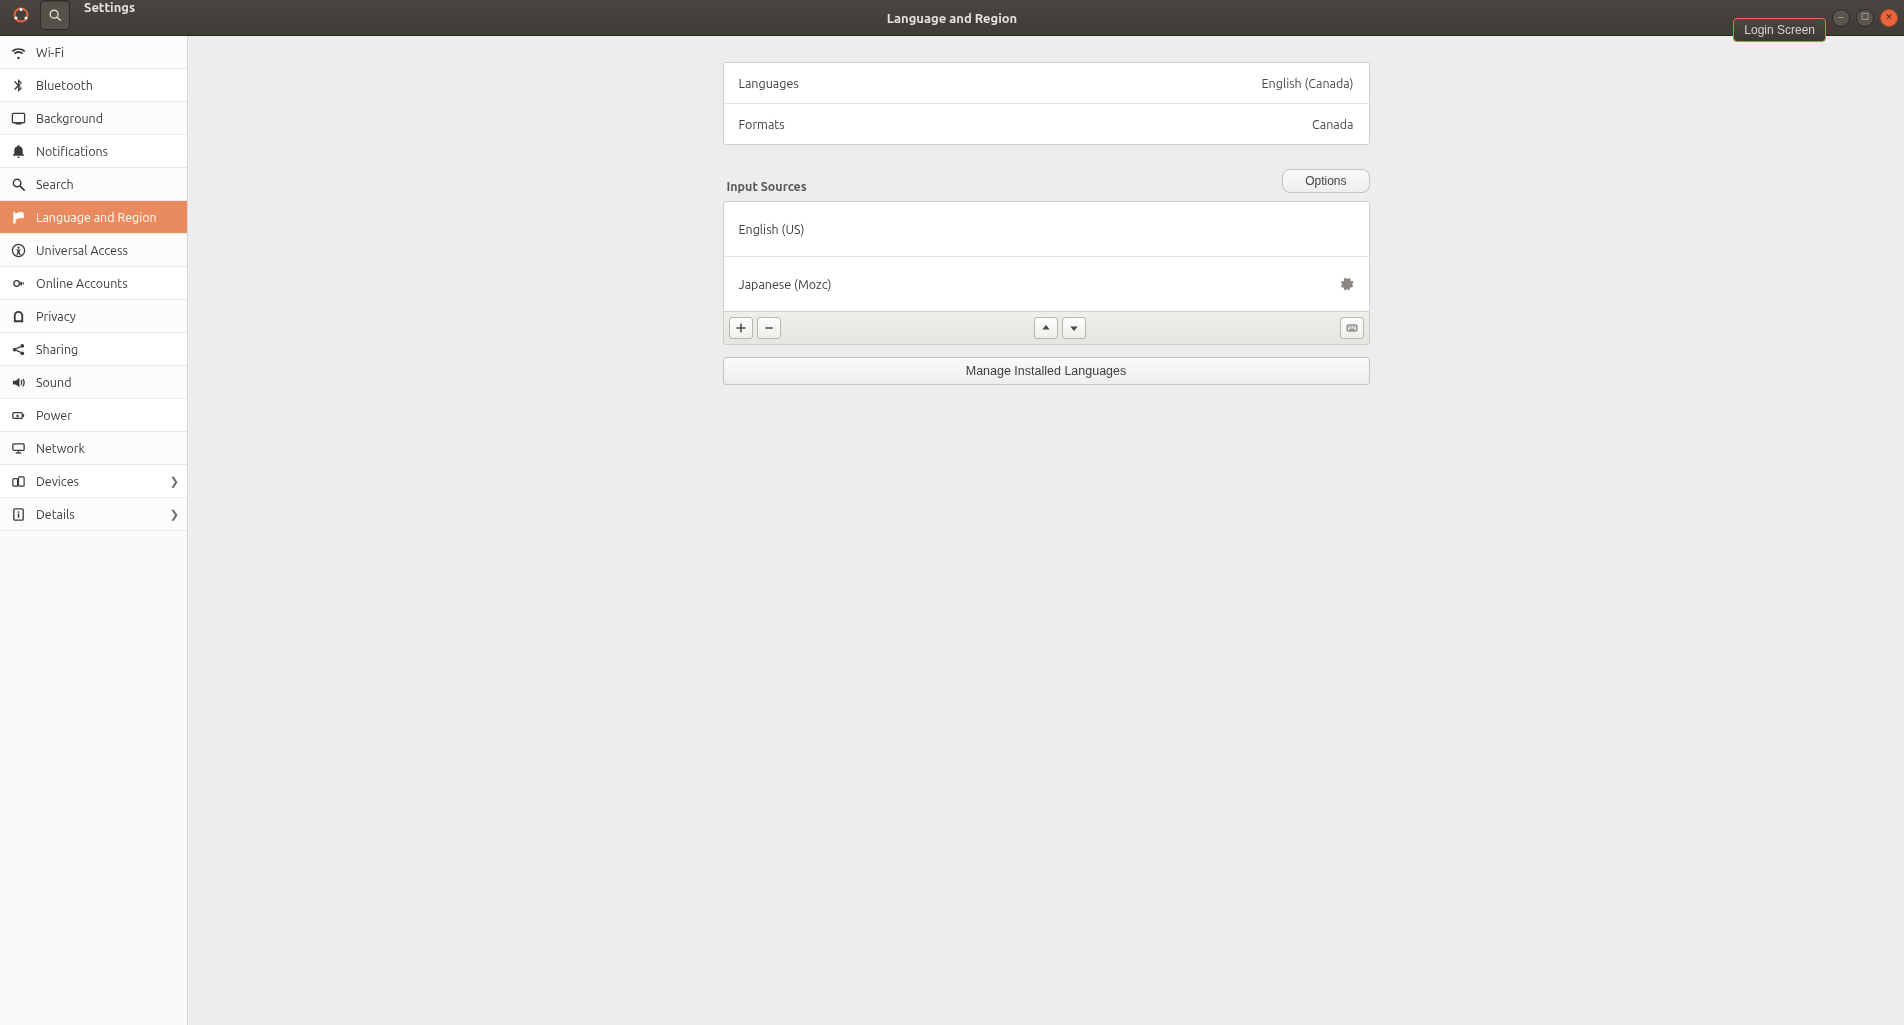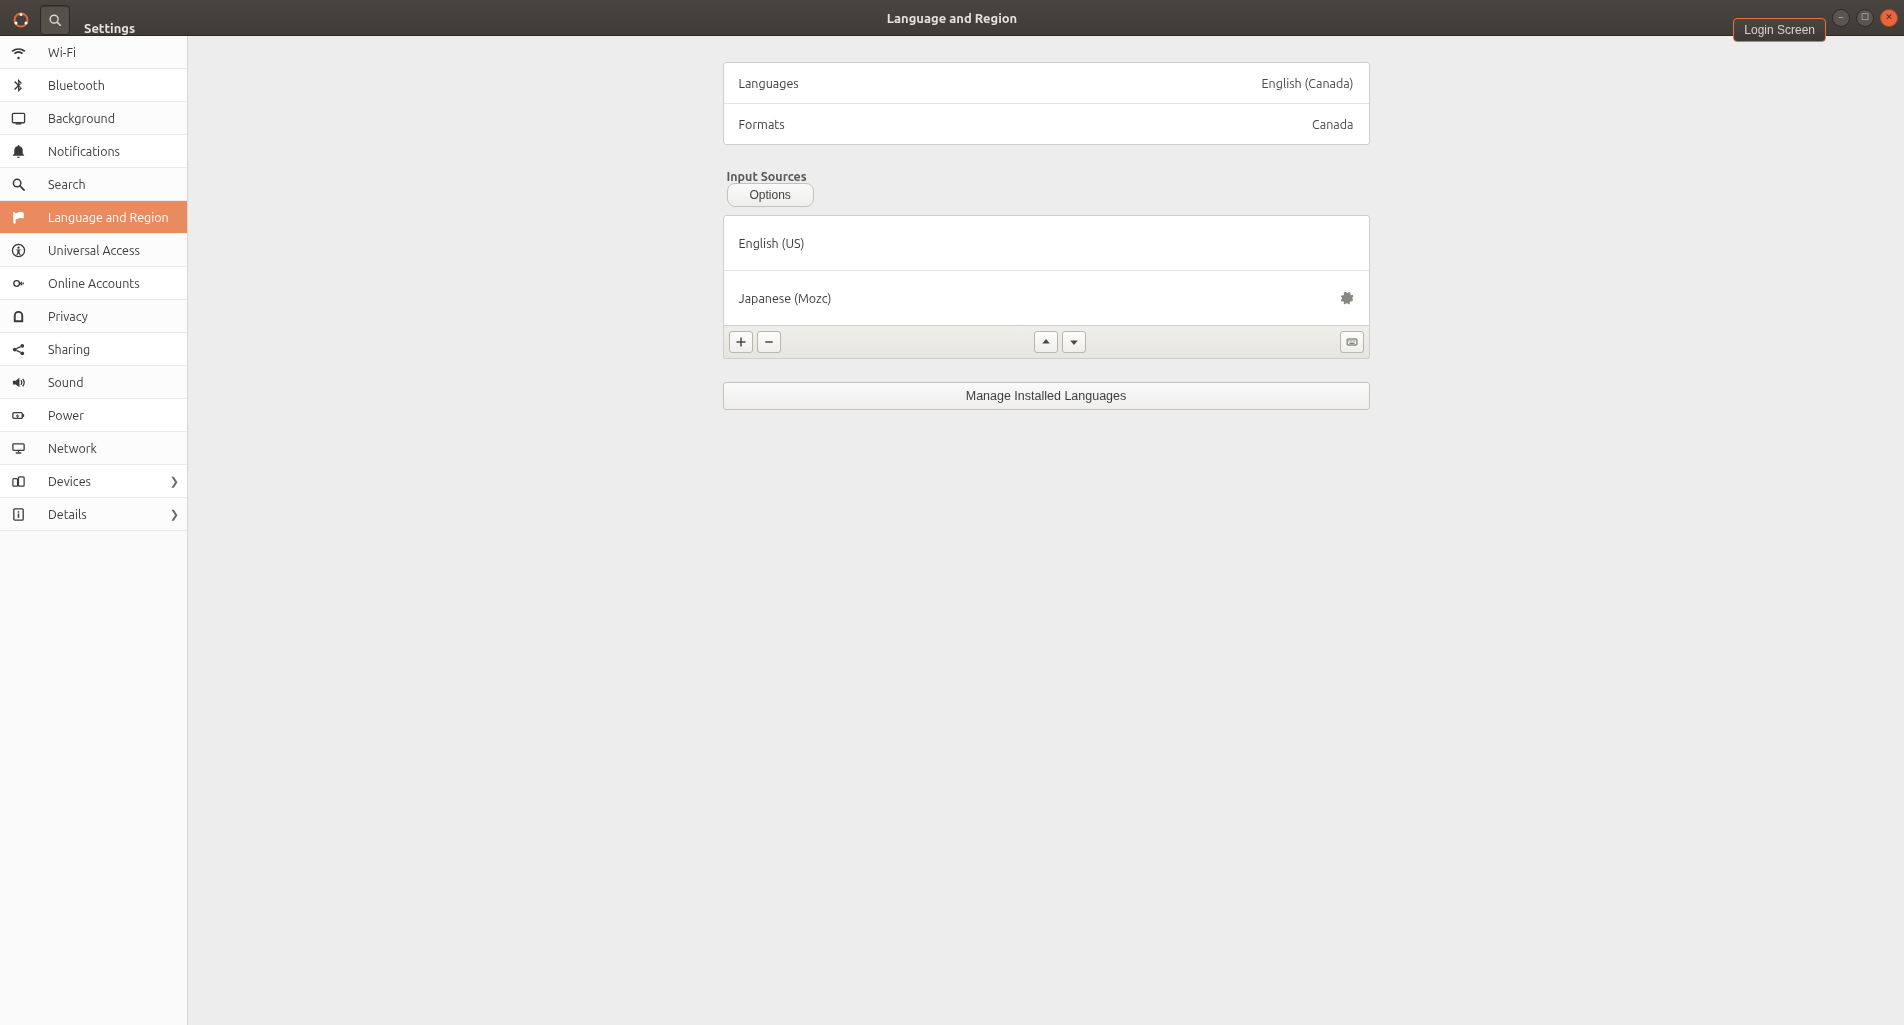--- a/index.html
+++ b/index.html
@@ -22,7 +22,7 @@
   border-bottom: 1px solid #2b2724;
   position: relative;
 }
-.tb-left { display: flex; align-items: flex-end; height: 100%; }
+.tb-left { display: flex; align-items: flex-start; height: 100%; }
 .tb-iconbtn {
   width: 30px; height: 30px; margin-left: 4px;
   display: flex; align-items: center; justify-content: center;

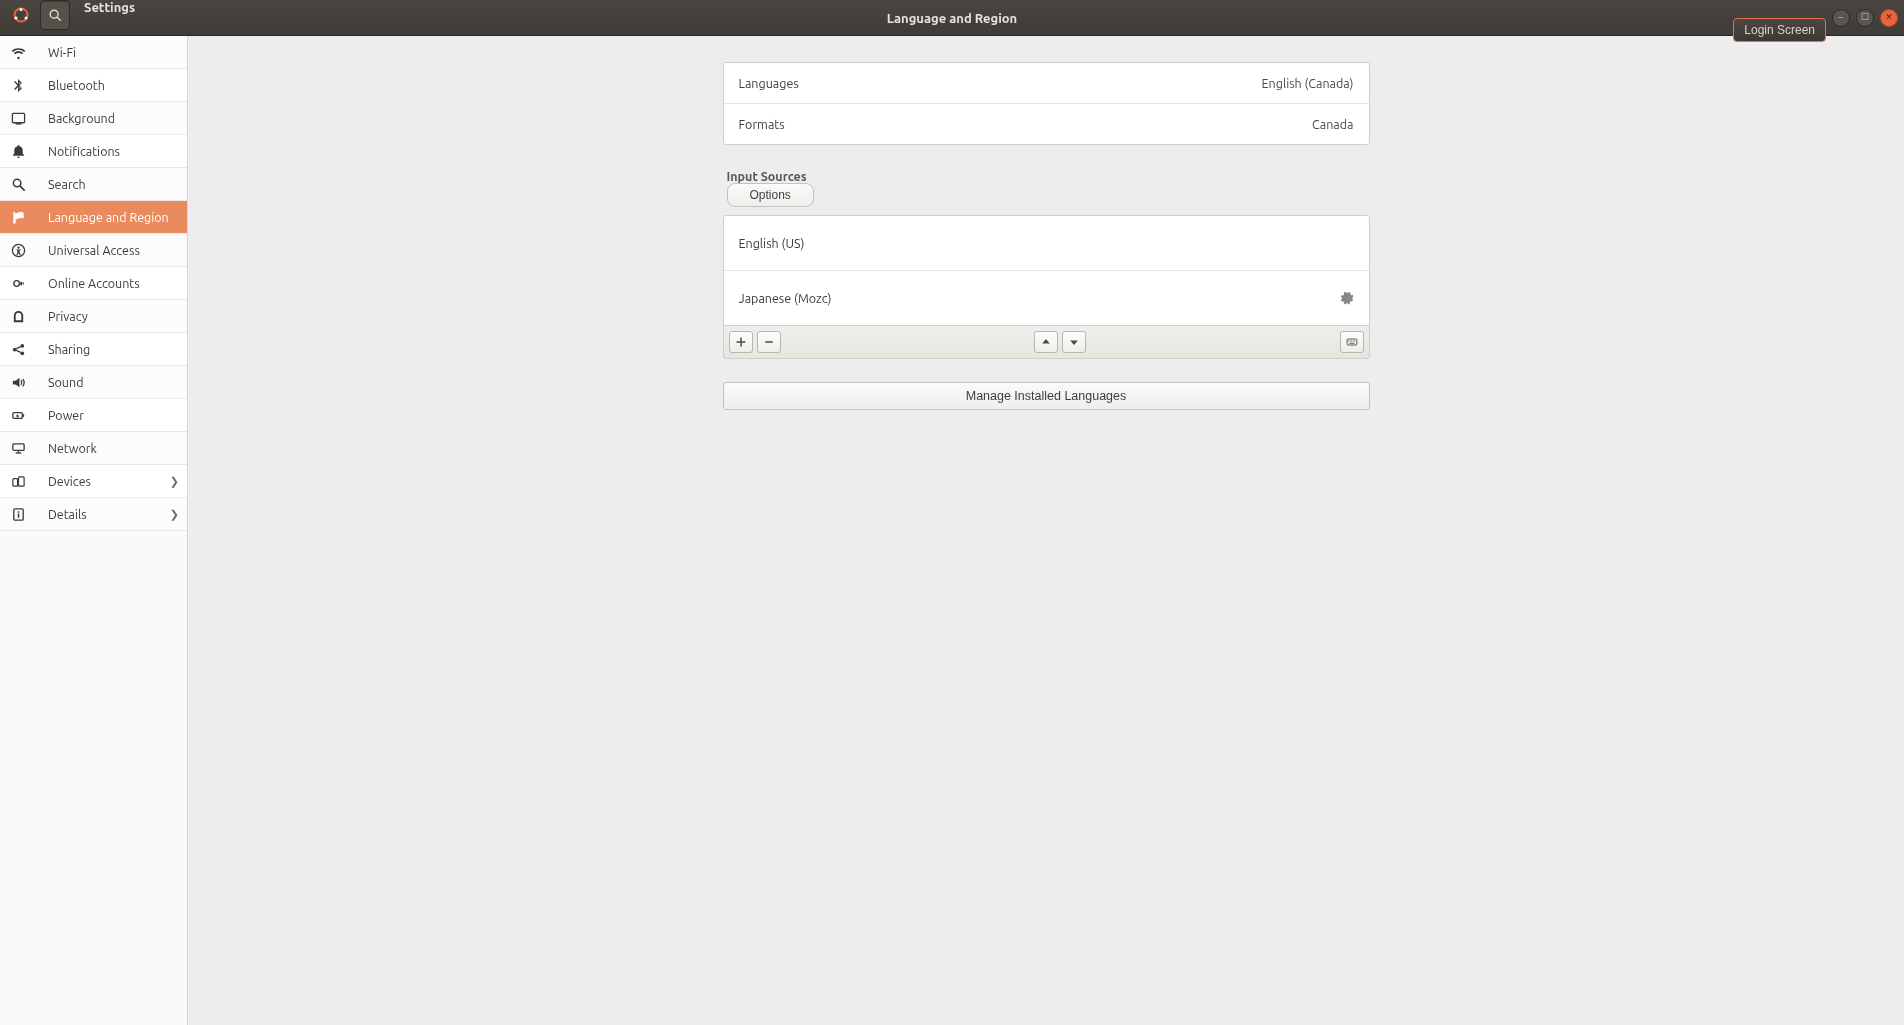--- a/index.html
+++ b/index.html
@@ -73,7 +73,7 @@
   display:flex; align-items:center; height:33px;
   padding:0 10px; border-bottom:1px solid #eaeaea;
   cursor:pointer; background:#ffffff;
-  gap:22px; position:relative;
+  gap:10px; position:relative;
 }
 .sidebar-item:nth-child(odd){ background:#fcfcfc; }
 .sidebar-item.active{

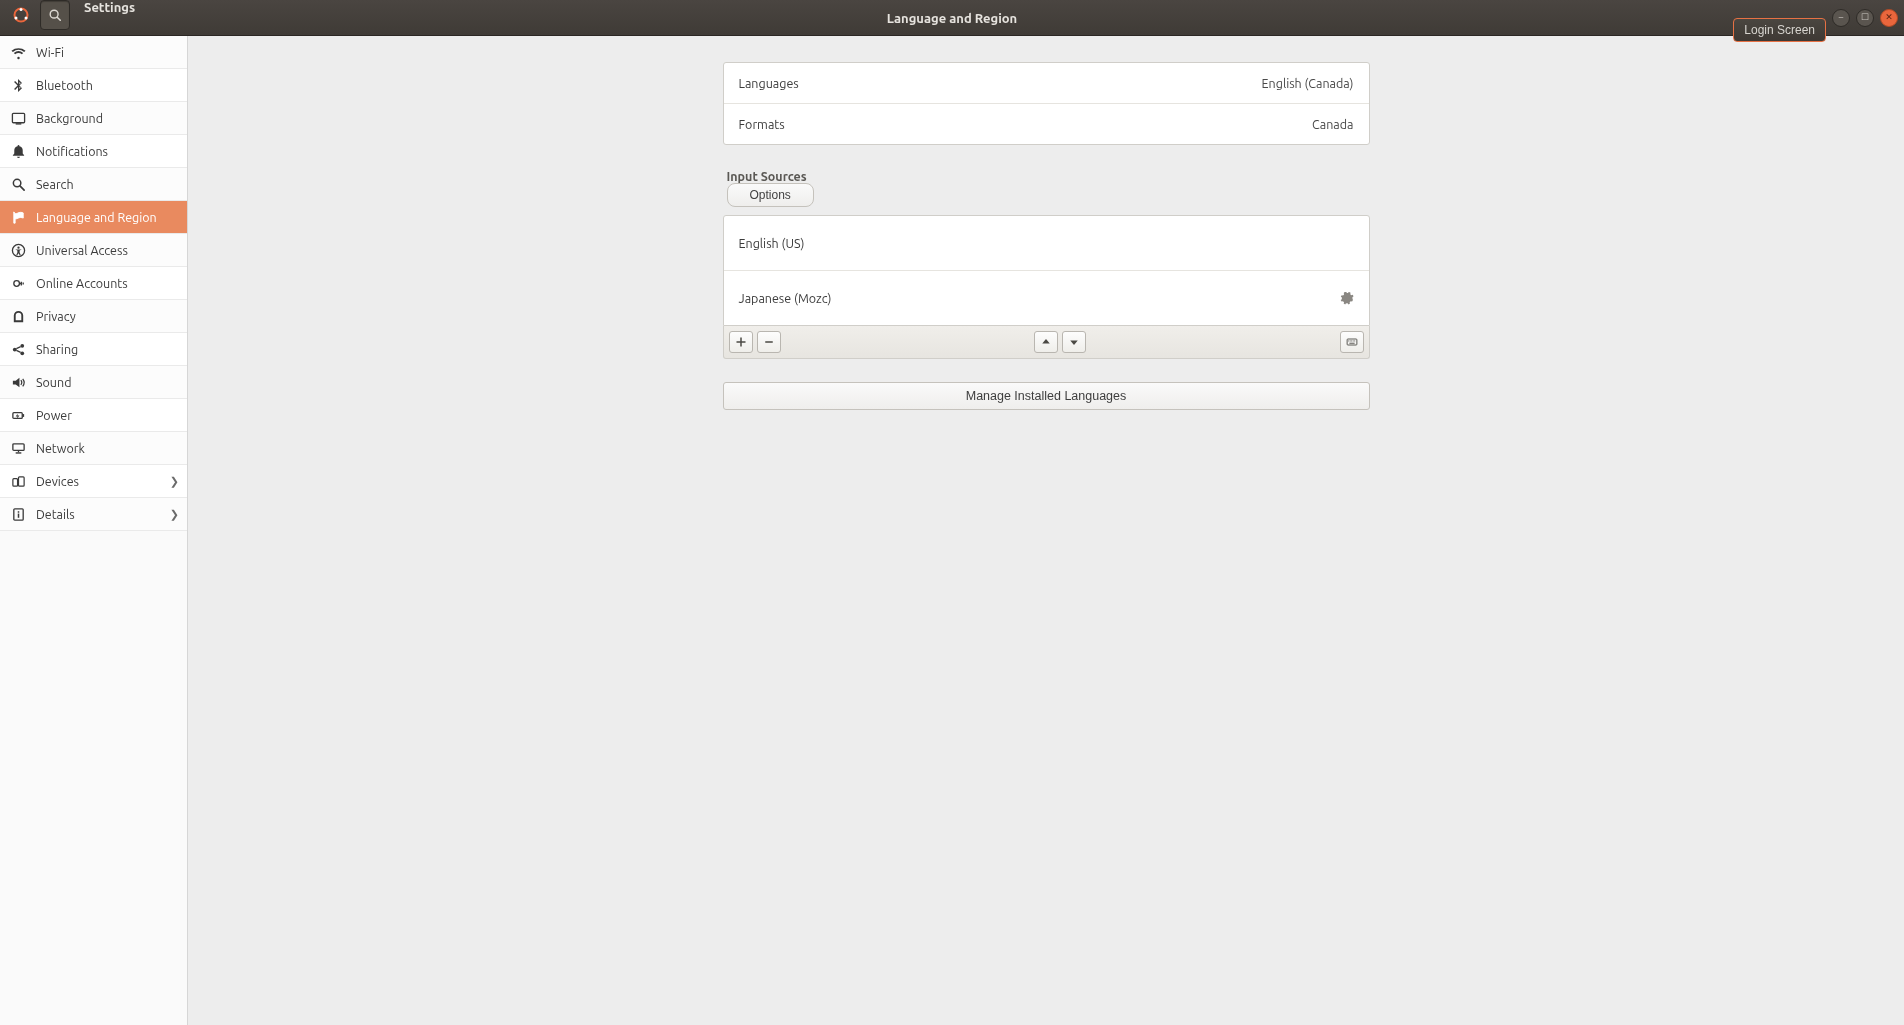--- a/index.html
+++ b/index.html
@@ -101,9 +101,8 @@
 .row .value{ color:#4a4a4a; }
 
 .section-head{
-  display:flex; align-items:flex-start; justify-content:space-between;
+  display:flex; align-items:flex-end; justify-content:space-between;
   margin:24px 0 8px 4px;
-  flex-direction:column;
 }
 .section-title{ font-weight:700; color:#5a5854; font-size:12.5px; }
 .btn {

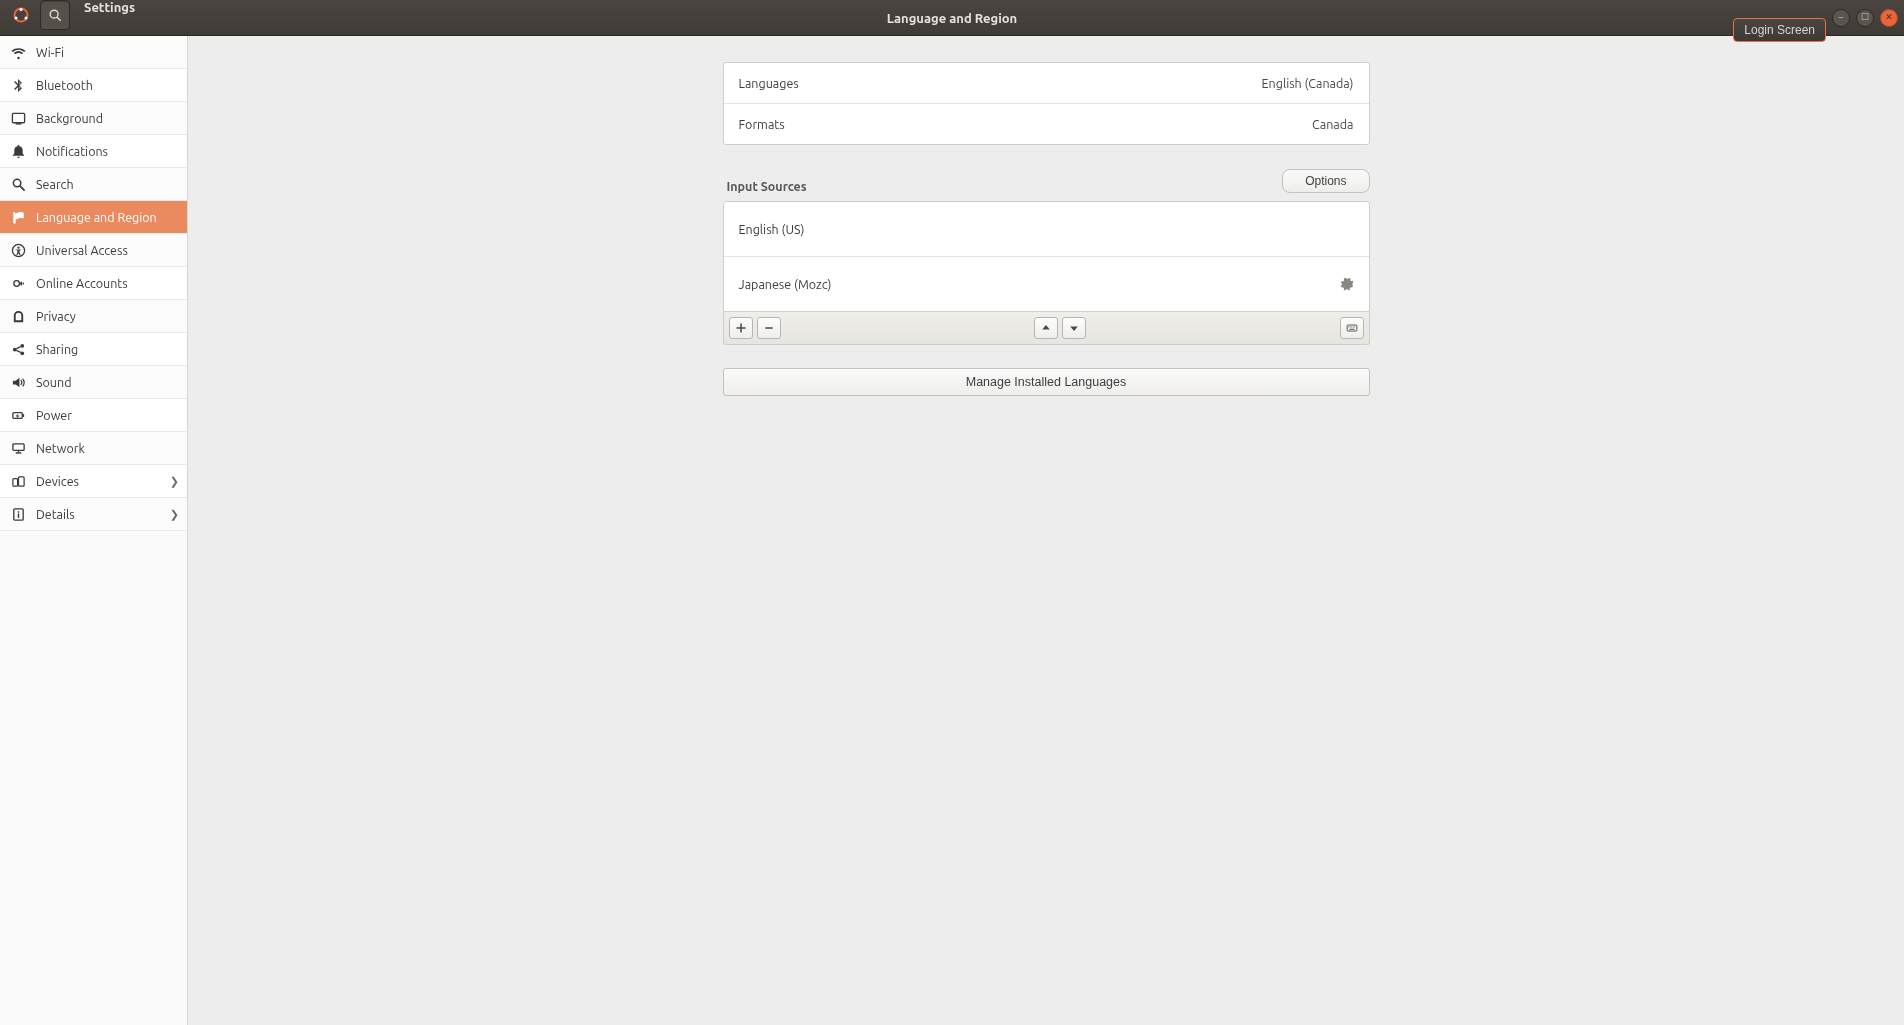--- a/index.html
+++ b/index.html
@@ -139,7 +139,7 @@
 .tb-spacer{ flex:1; }
 
 .wide-btn{
-  width:100%; margin-top:23px;
+  width:100%; margin-top:12px;
   background:linear-gradient(#fafafa,#efeeec);
   border:1px solid #c5c2bc; border-radius:3px;
   padding:6px 0; text-align:center; font-size:12.5px; color:#3e3e3e;

